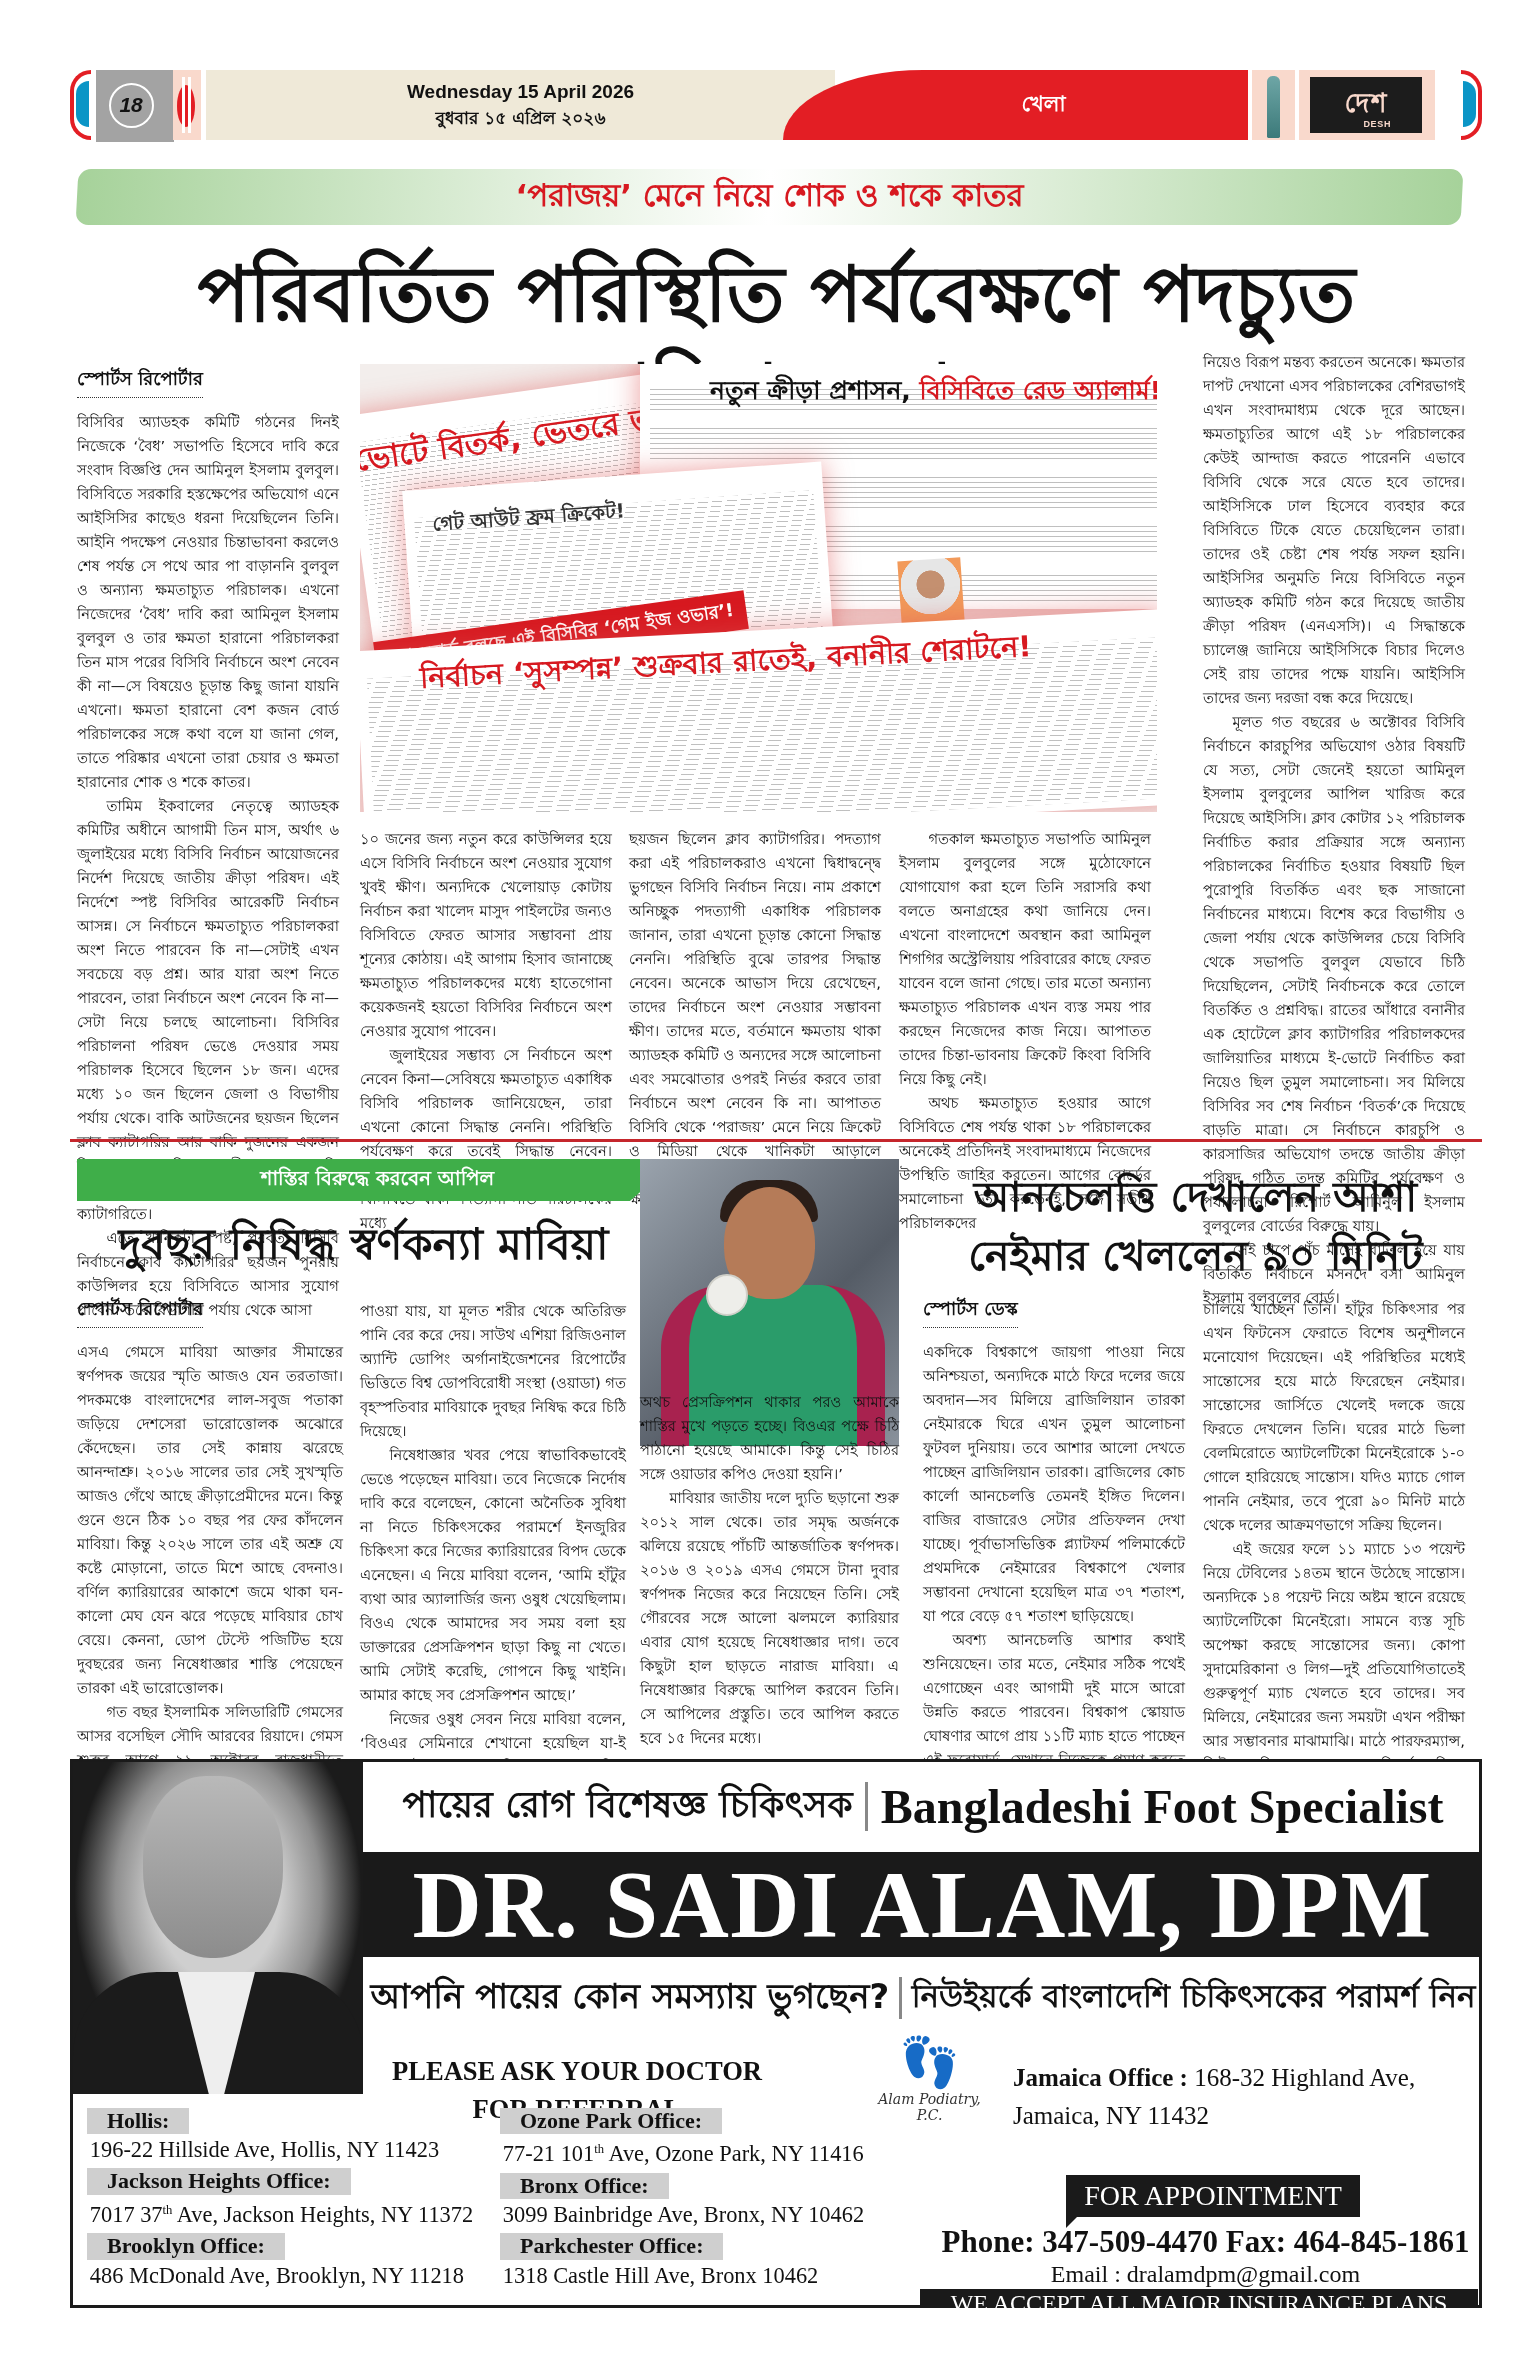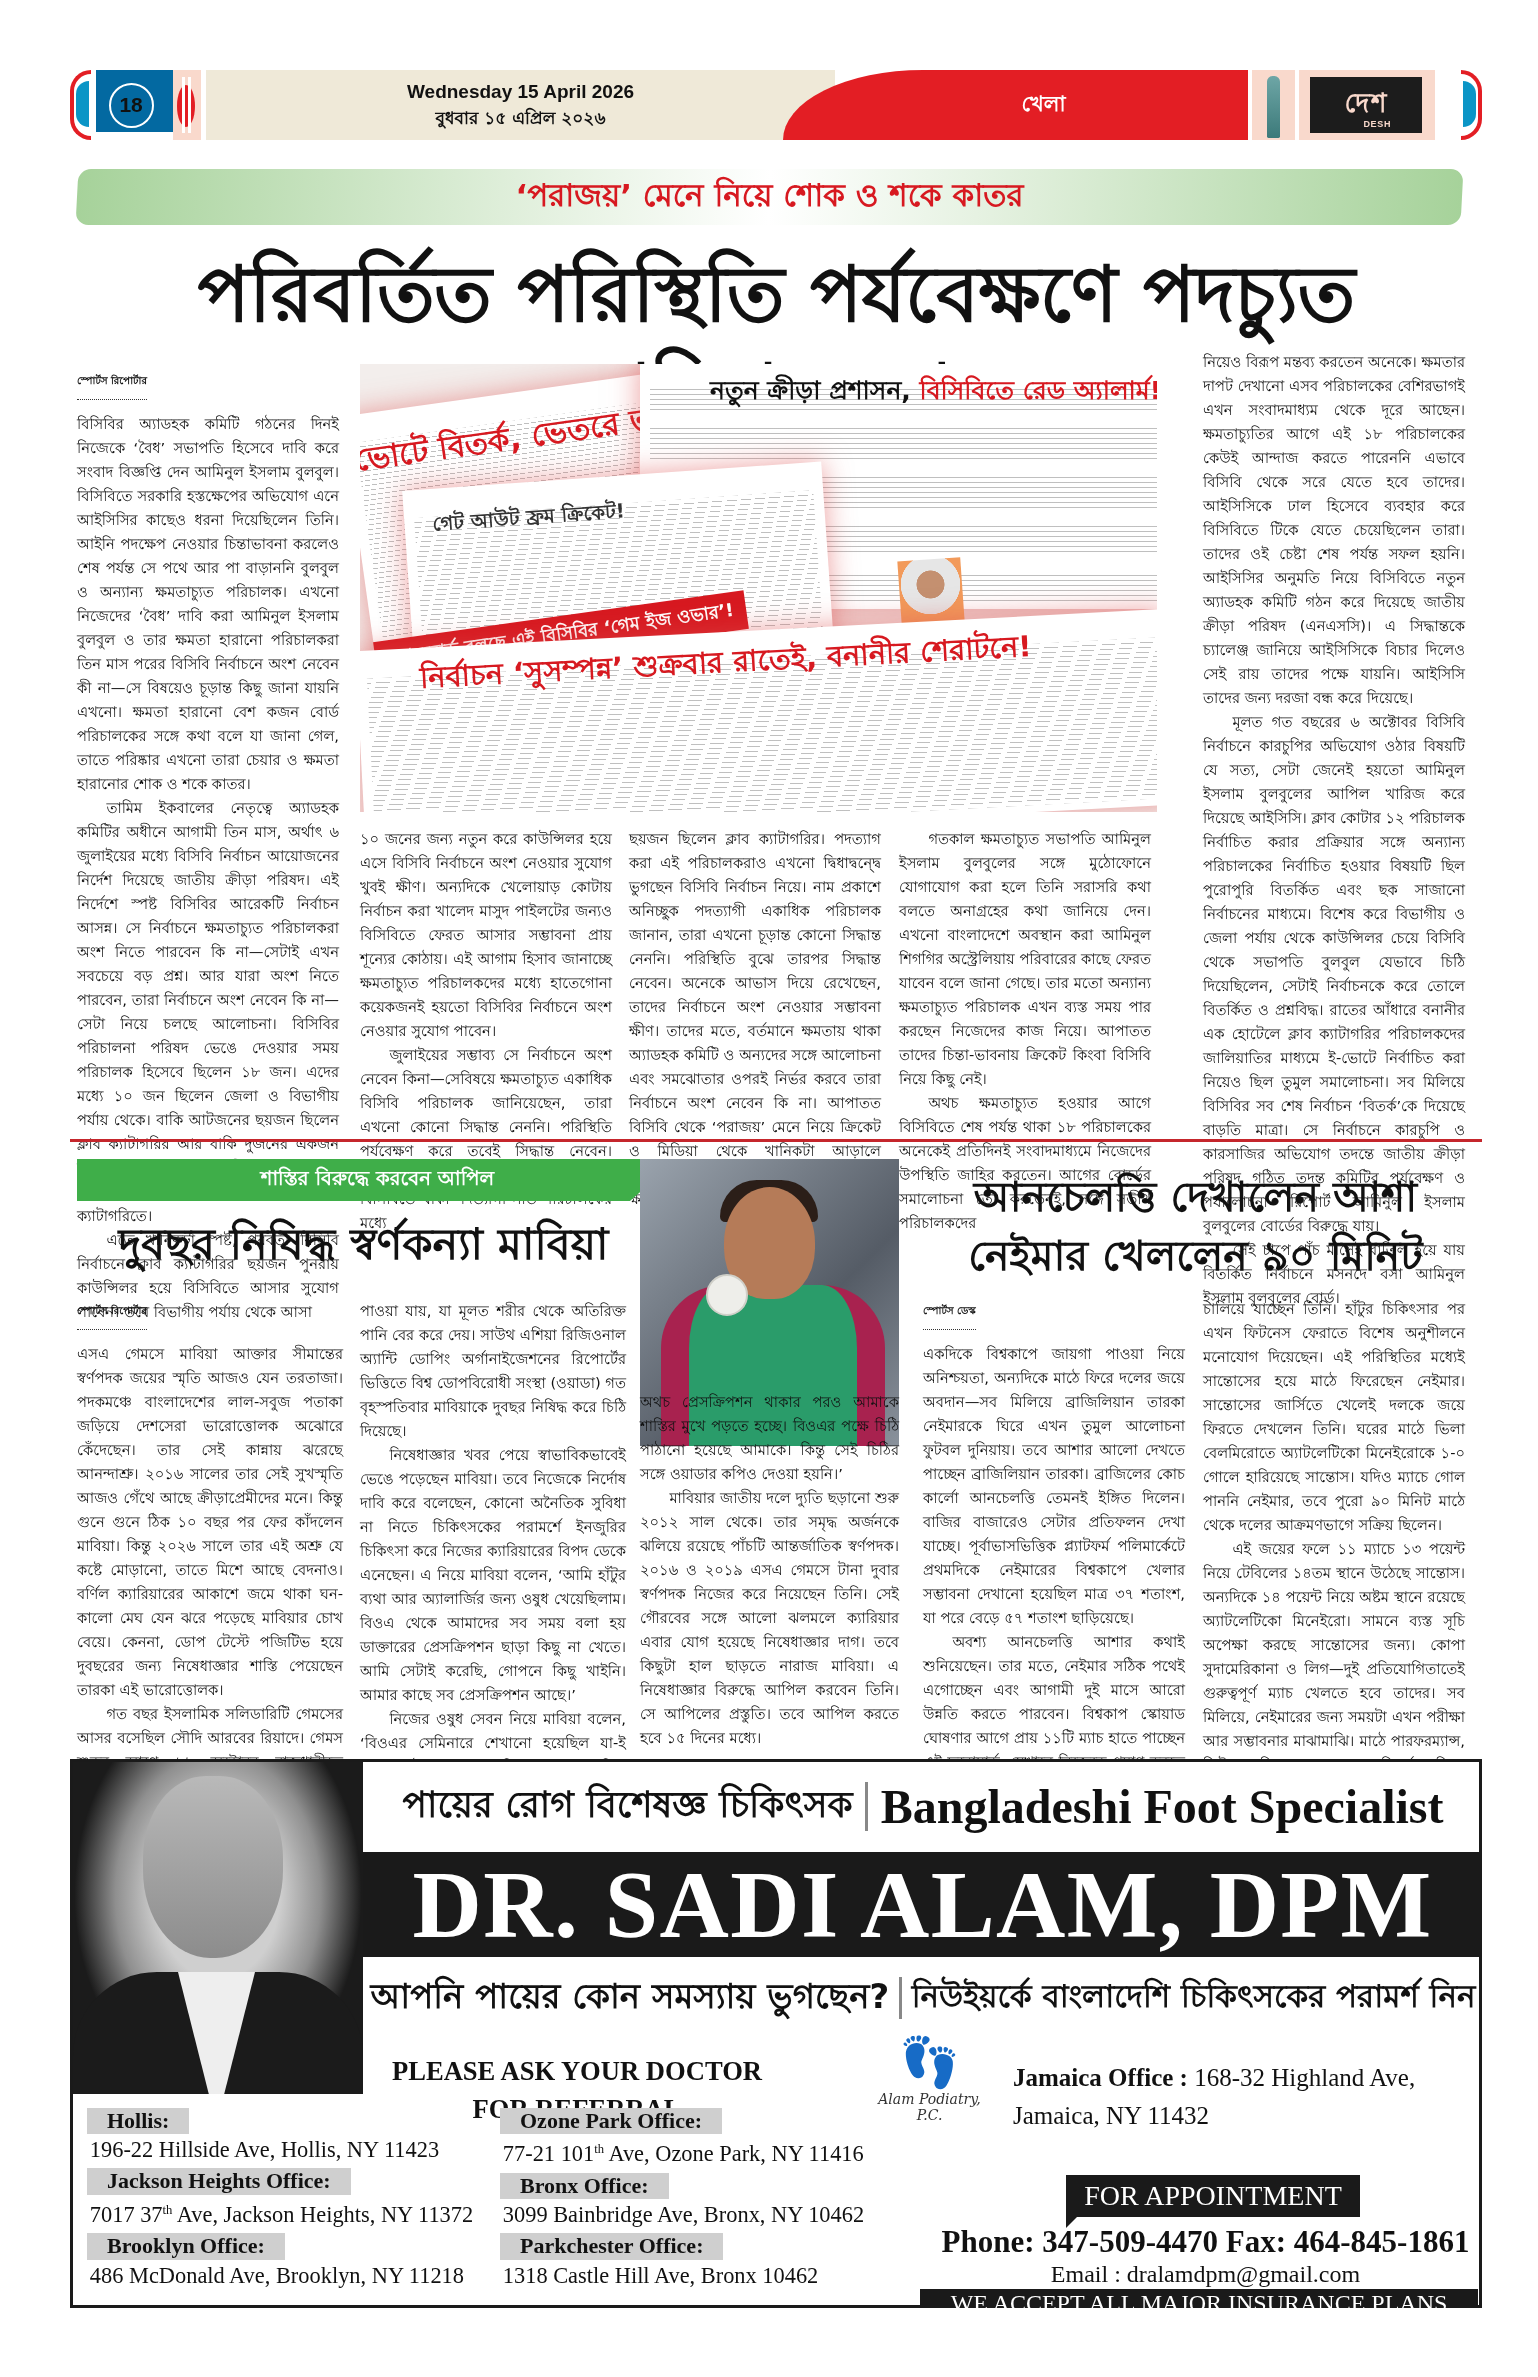--- a/index.html
+++ b/index.html
@@ -13,7 +13,7 @@
   .mh-ring-left::after { content:""; position:absolute; left:2.1px; top:7px; width:12.6px; height:46px; background:#0b95c6; border-radius: 28px 0 0 28px; }
   .mh-ring-right { right: 0; border: 4.9px solid #e31e24; border-left: none; border-radius: 0 35px 35px 0; }
   .mh-ring-right::after { content:""; position:absolute; right:2.1px; top:7px; width:12.6px; height:46px; background:#0b95c6; border-radius: 0 28px 28px 0; }
-  .mh-page { position: absolute; left: 26px; top: 0; width: 78px; height: 62px; background: #0369a1; }
+  .mh-page { position: absolute; left: 26px; top: 0; width: 78px; height: 72px; background: #a3a3a3; font-style: italic; }
   .mh-page-num { position:absolute; left: 12.6px; top: 12.6px; width: 45px; height: 45px; border: 2.1px solid #fff; border-radius: 50%; display:flex; align-items:center; justify-content:center; font-weight: bold; font-size: 21px; font-family: "Liberation Sans", sans-serif; }
   .mh-wicket { position:absolute; left: 103px; top: 0; width: 28px; height: 70px; background:#f9d9cc; }
   .mh-wicket .ball { position:absolute; left:3.5px; top: 15.4px; width: 18px; height: 42px; background:#e31e24; border-radius: 50%; }

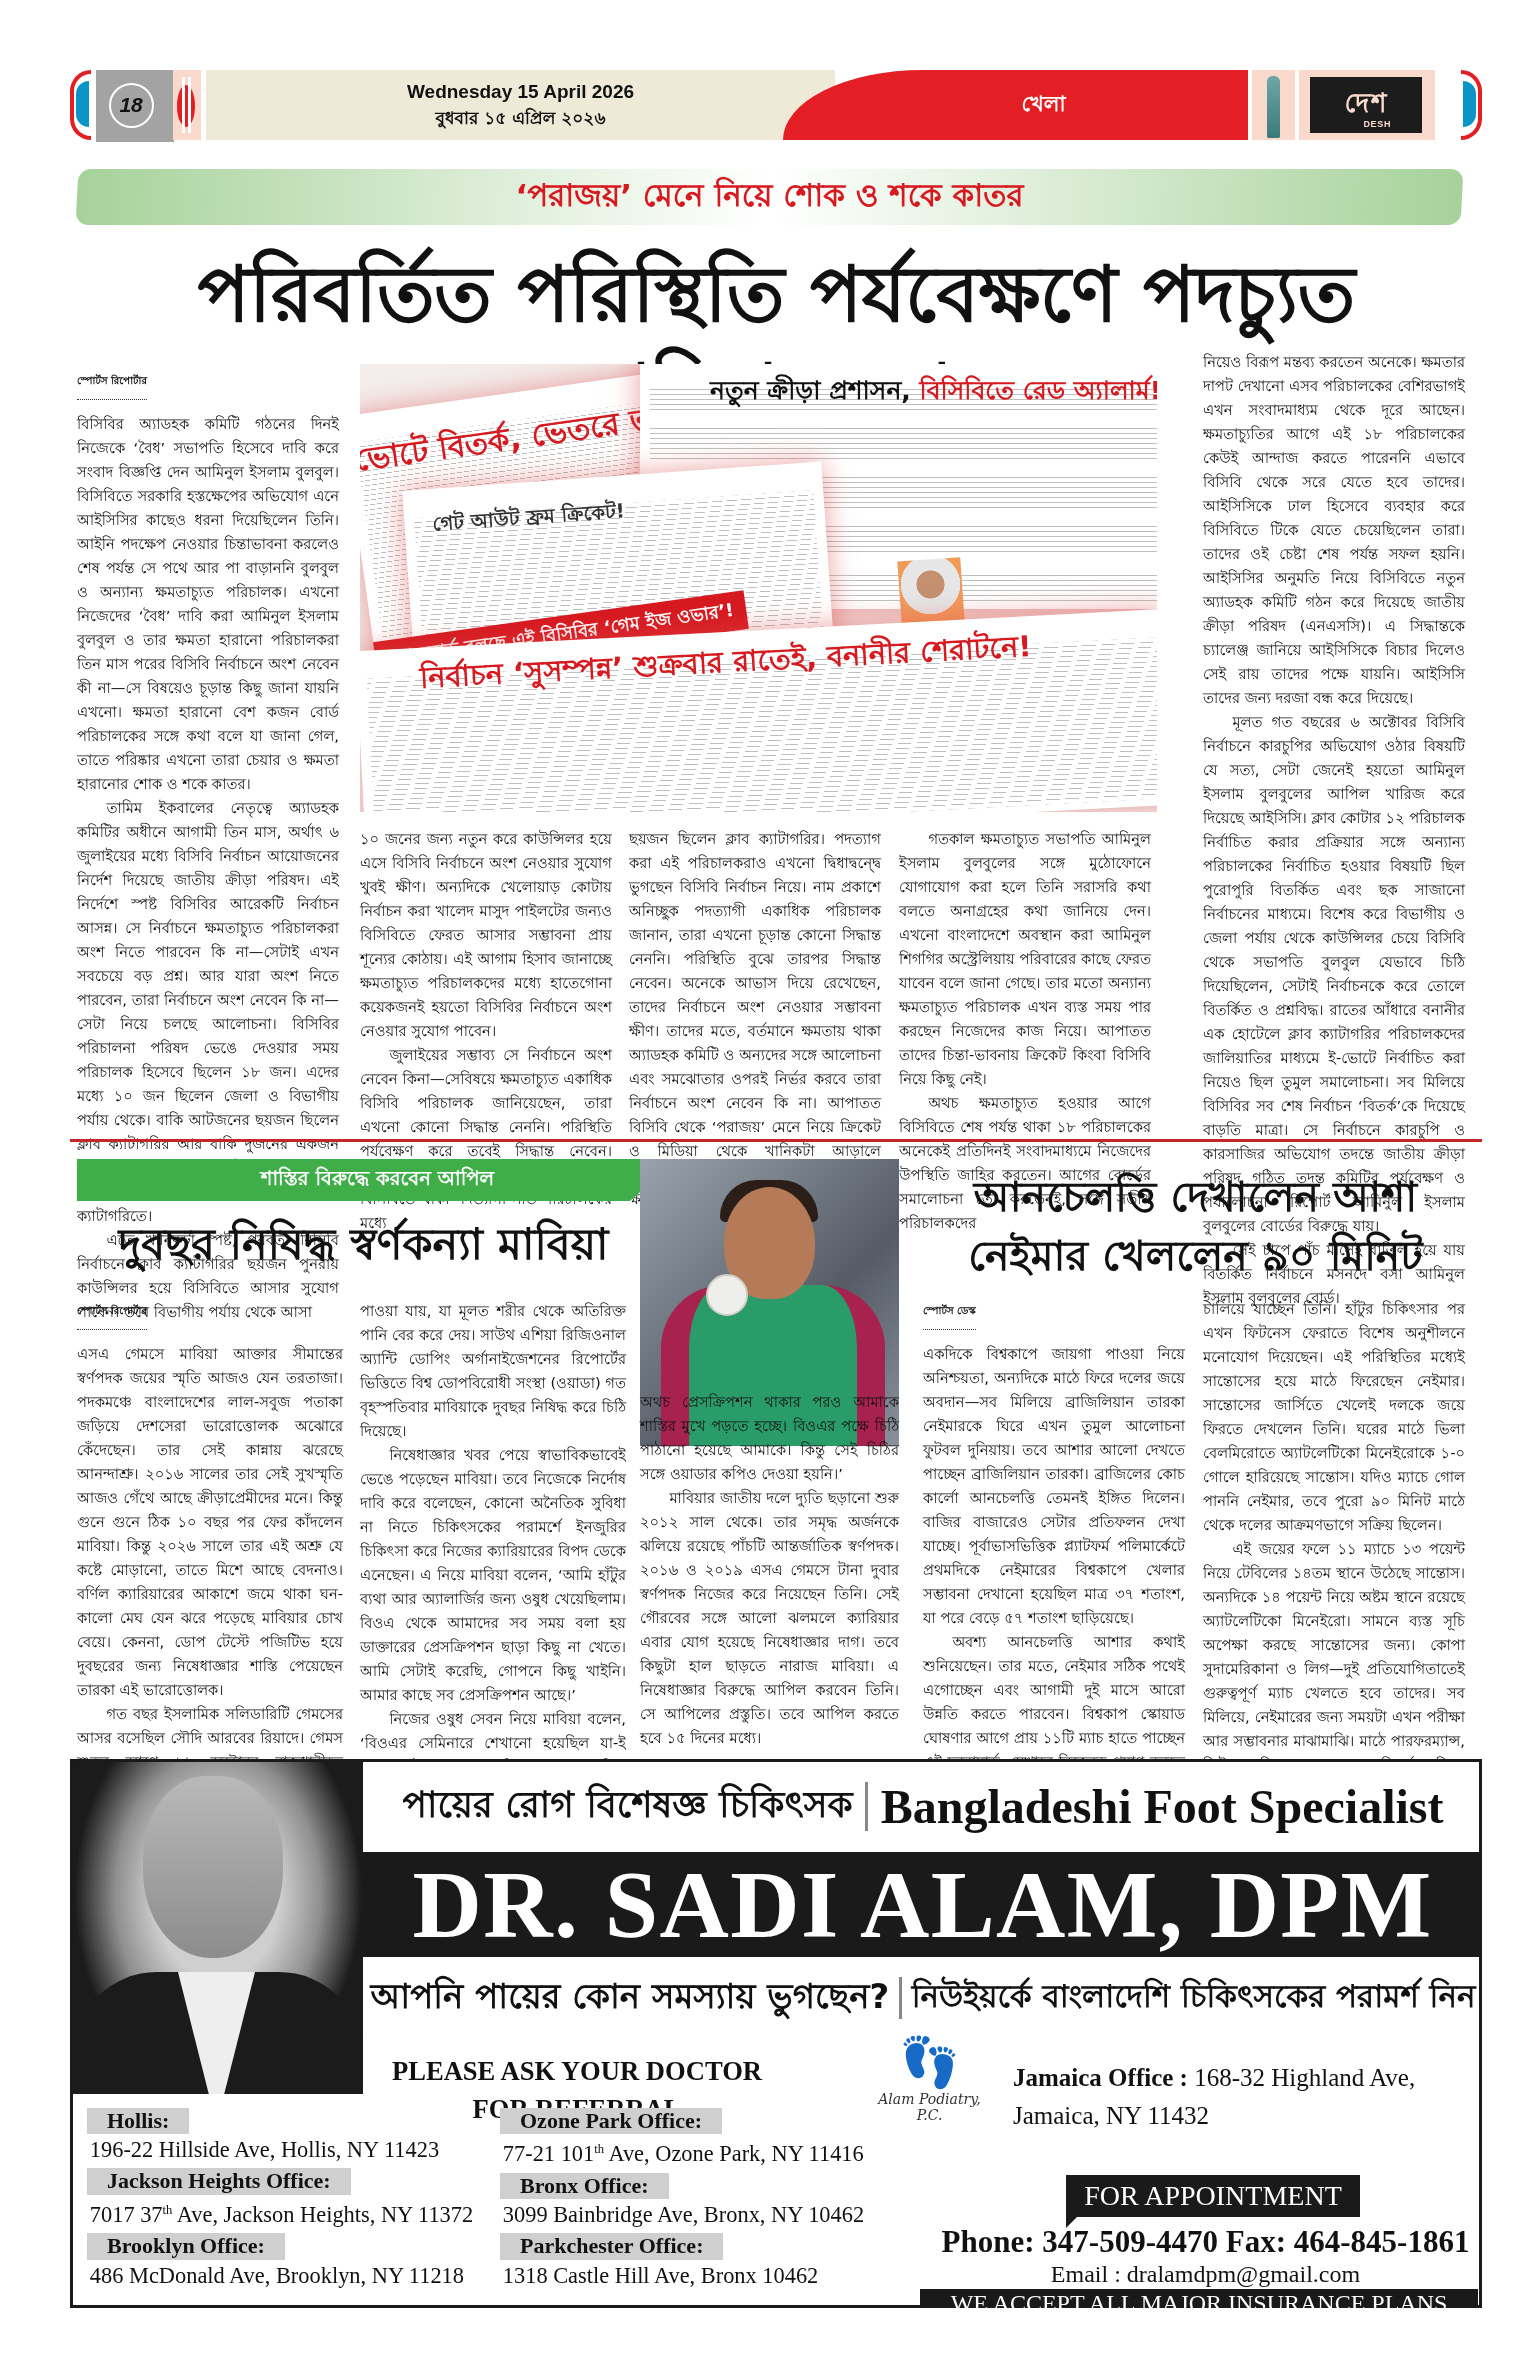--- a/index.html
+++ b/index.html
@@ -40,7 +40,7 @@
   .col { position:absolute; font-size: 14.7px; line-height: 24px; text-align: justify; color:#111; }
   .col p { text-indent: 0; }
   .col p + p { text-indent: 2em; }
-  .byline { font-weight: bold; font-size: 10px; padding-bottom: 5.6px; margin-bottom: 12.6px; border-bottom: 1.4px dotted #333; display:inline-block; }
+  .byline { font-weight: bold; font-size: 18px; padding-bottom: 5.6px; margin-bottom: 12.6px; border-bottom: 1.4px dotted #333; display:inline-block; }
 
   
   .collage { position:absolute; left: 360px; top: 364px; width: 797px; height: 448px; background: #f3eeec; overflow: hidden; }

